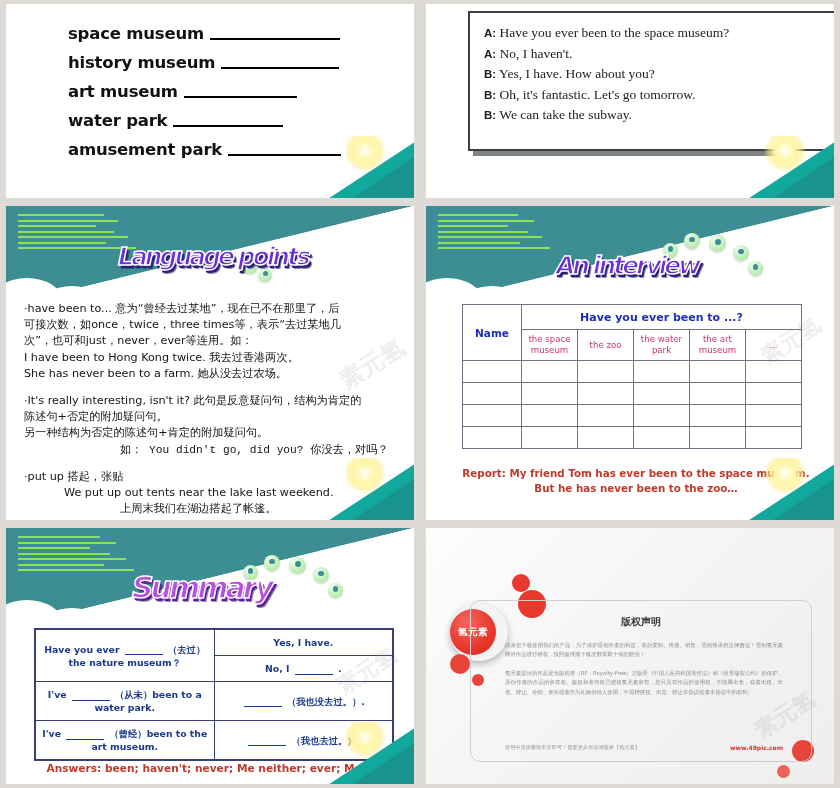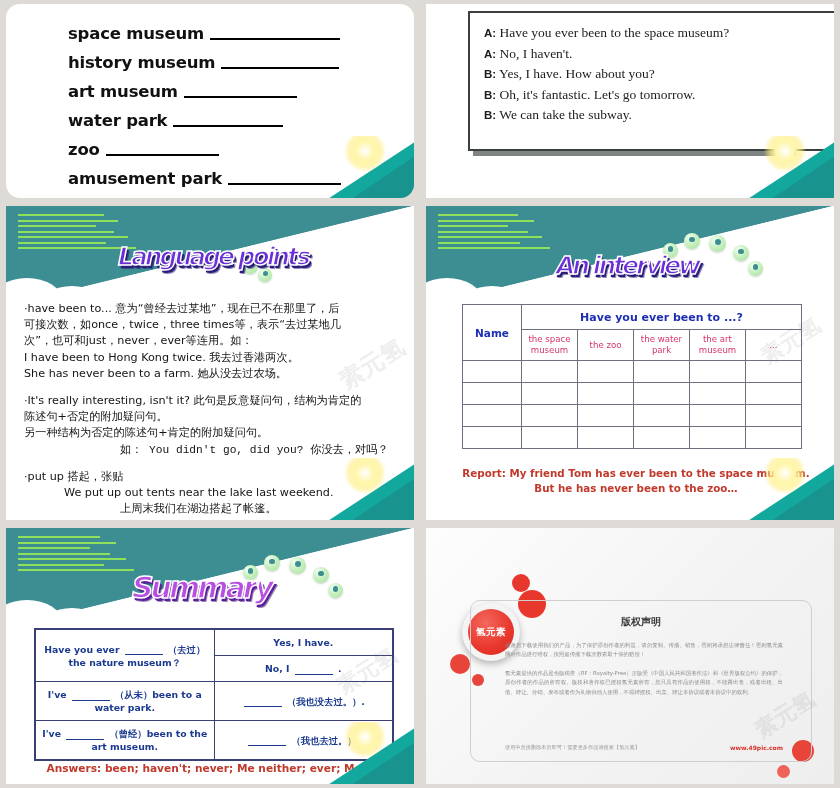--- a/index.html
+++ b/index.html
@@ -25,7 +25,7 @@
   }
 
   
-  .s1{padding:10px 0 0 0;border-radius:14px;}
+  .s1{padding:10px 0 0 0;}
   .vocab{
     margin:4px 0 0 62px;
   }

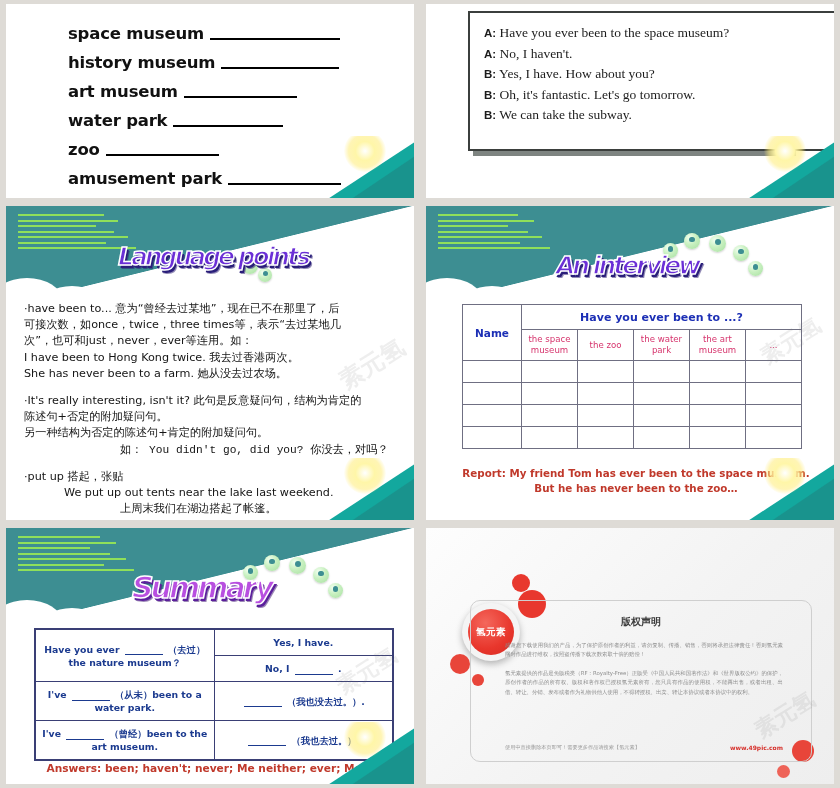--- a/index.html
+++ b/index.html
@@ -246,10 +246,6 @@
       <div class="vocab-row">
         <span class="vocab-word">water park</span>
         <span class="vocab-blank" style="width:110px"></span>
-      </div>
-      <div class="vocab-row">
-        <span class="vocab-word">zoo</span>
-        <span class="vocab-blank" style="width:113px"></span>
       </div>
       <div class="vocab-row">
         <span class="vocab-word">amusement park</span>

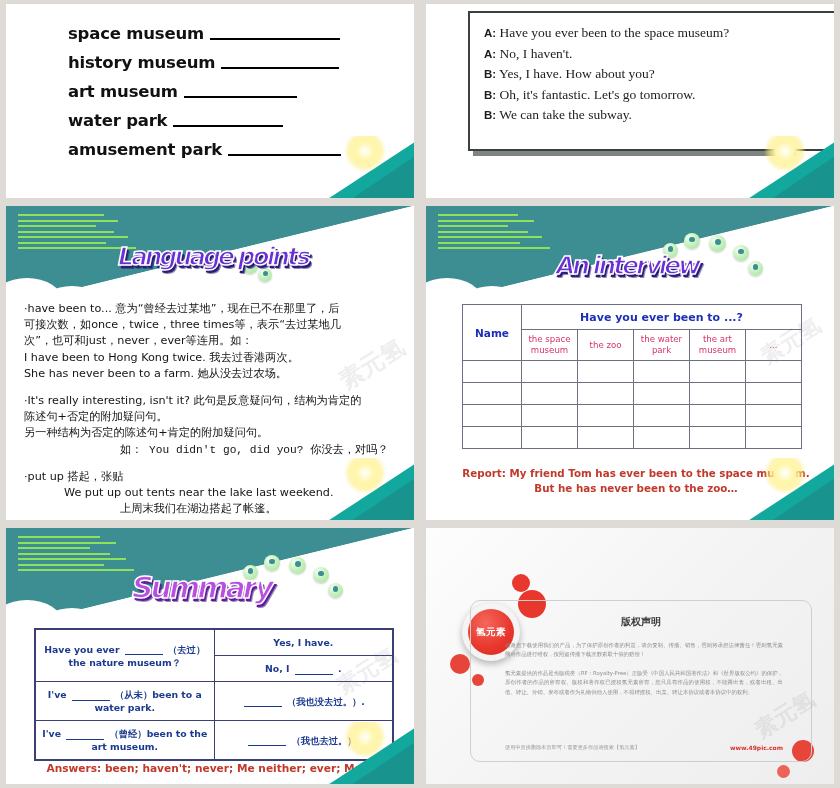--- a/index.html
+++ b/index.html
@@ -200,10 +200,10 @@
   }
   .cr-url{color:#d6302b;font-weight:bold;font-size:6px;}
   .logo-badge{
-    position:absolute;left:36px;top:75px;width:58px;height:58px;border-radius:50%;
+    position:absolute;left:24px;top:75px;width:58px;height:58px;border-radius:50%;
     background:#f4f4f4;
     box-shadow:0 3px 7px rgba(0,0,0,.28);
-    display:flex;align-items:center;justify-content:center;
+    display:flex;align-items:center;justify-content:flex-start;
   }
   .logo-in{
     width:46px;height:46px;border-radius:50%;

